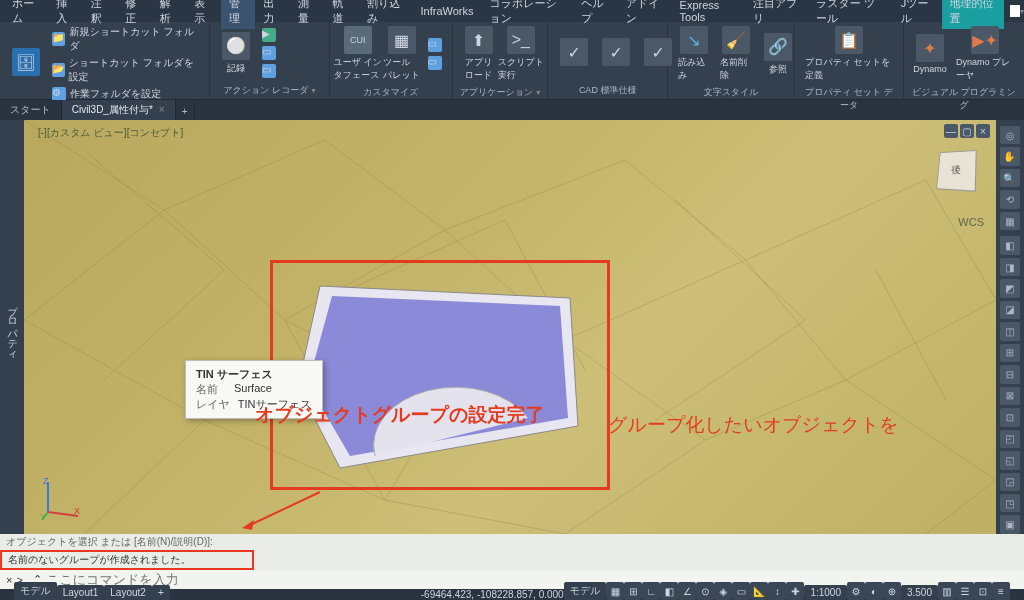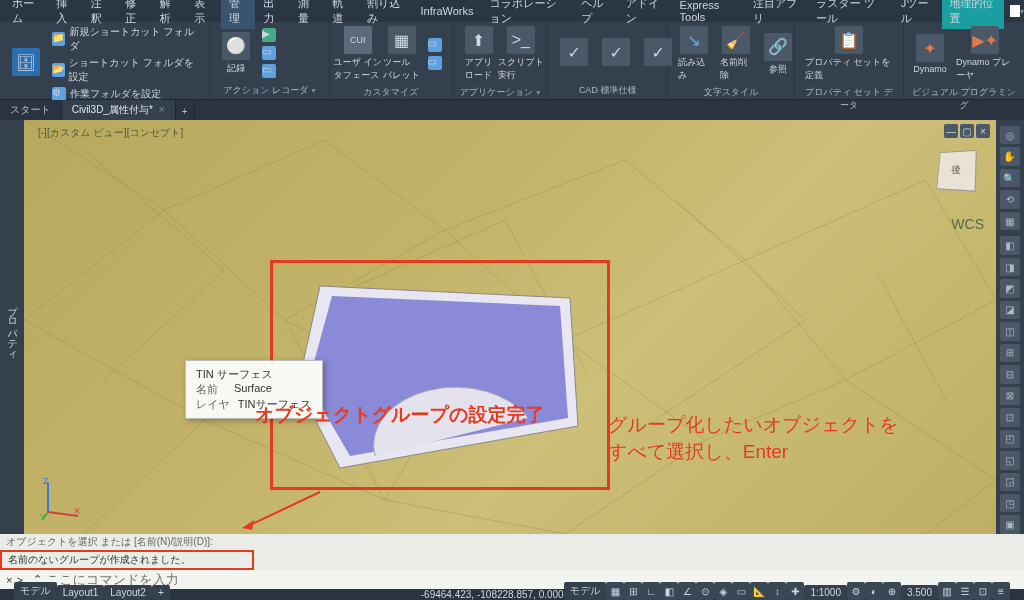--- a/index.html
+++ b/index.html
@@ -29,7 +29,7 @@
 .wincontrols .wc{width:14px;height:14px;background:#4a5868;border-radius:2px;font-size:10px;display:flex;align-items:center;justify-content:center;cursor:pointer}
 .navcube{position:absolute;top:30px;right:40px;width:56px;height:56px}
 .cube{width:40px;height:40px;background:#e8e3d5;border:1px solid #999;margin:auto;display:flex;align-items:center;justify-content:center;font-size:10px;color:#555;transform:perspective(100px) rotateY(-18deg) rotateX(12deg)}
-.wcs{position:absolute;top:96px;right:40px;font-size:14px;color:#586a4a}
+.wcs{position:absolute;top:96px;right:40px;font-size:11px;color:#586a4a}
 .righttools{position:absolute;top:0;right:0;bottom:0;width:28px;background:#35404f;display:flex;flex-direction:column;gap:3px;padding-top:6px;align-items:center}
 .righttools .rt{width:20px;height:20px;background:#4a5868;border-radius:2px;cursor:pointer;font-size:10px;display:flex;align-items:center;justify-content:center;color:#aeb7c2}
 .mesh{position:absolute;top:0;left:24px;right:28px;bottom:0;pointer-events:none}

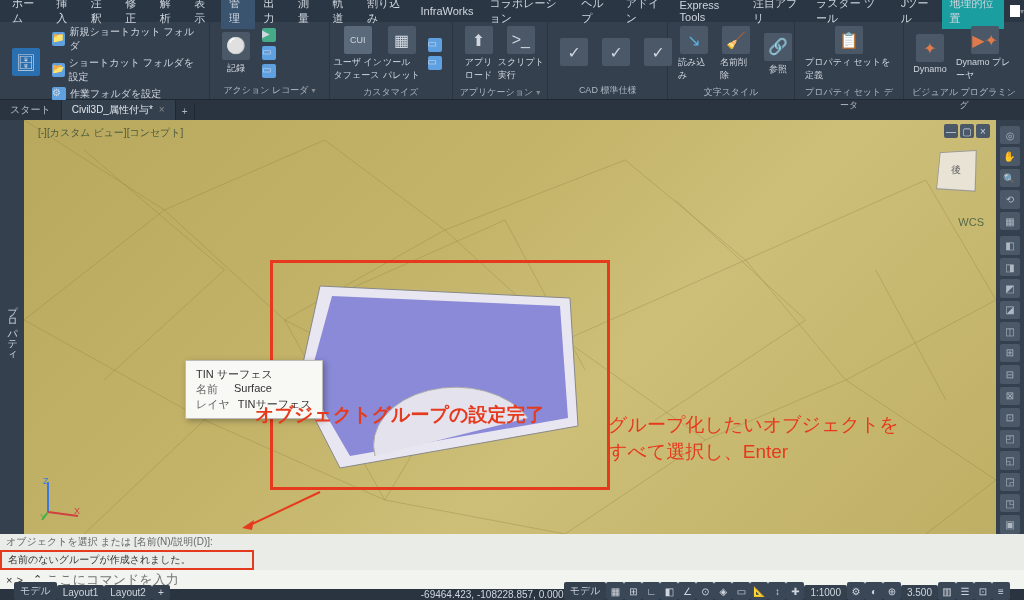--- a/index.html
+++ b/index.html
@@ -260,7 +260,7 @@
   <div class="highlight"></div>
 
   <div class="tooltip">
-    <div style="font-weight:normal">TIN サーフェス</div>
+    <div style="font-weight:bold">TIN サーフェス</div>
     <div class="trow">
         <span class="tlab">名前</span>
         <span>Surface</span>

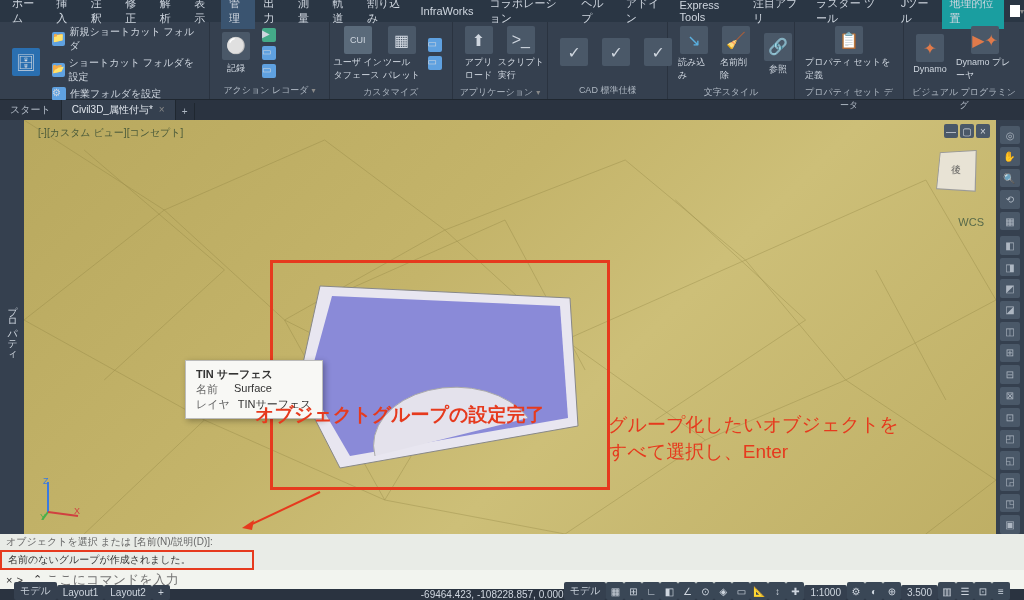--- a/index.html
+++ b/index.html
@@ -273,7 +273,6 @@
 
   <div class="anno1">
     <div>グループ化したいオブジェクトを</div>
-      <div>すべて選択し、Enter</div>
   </div>
 
   <svg class="arrow" viewBox="0 0 90 40">

